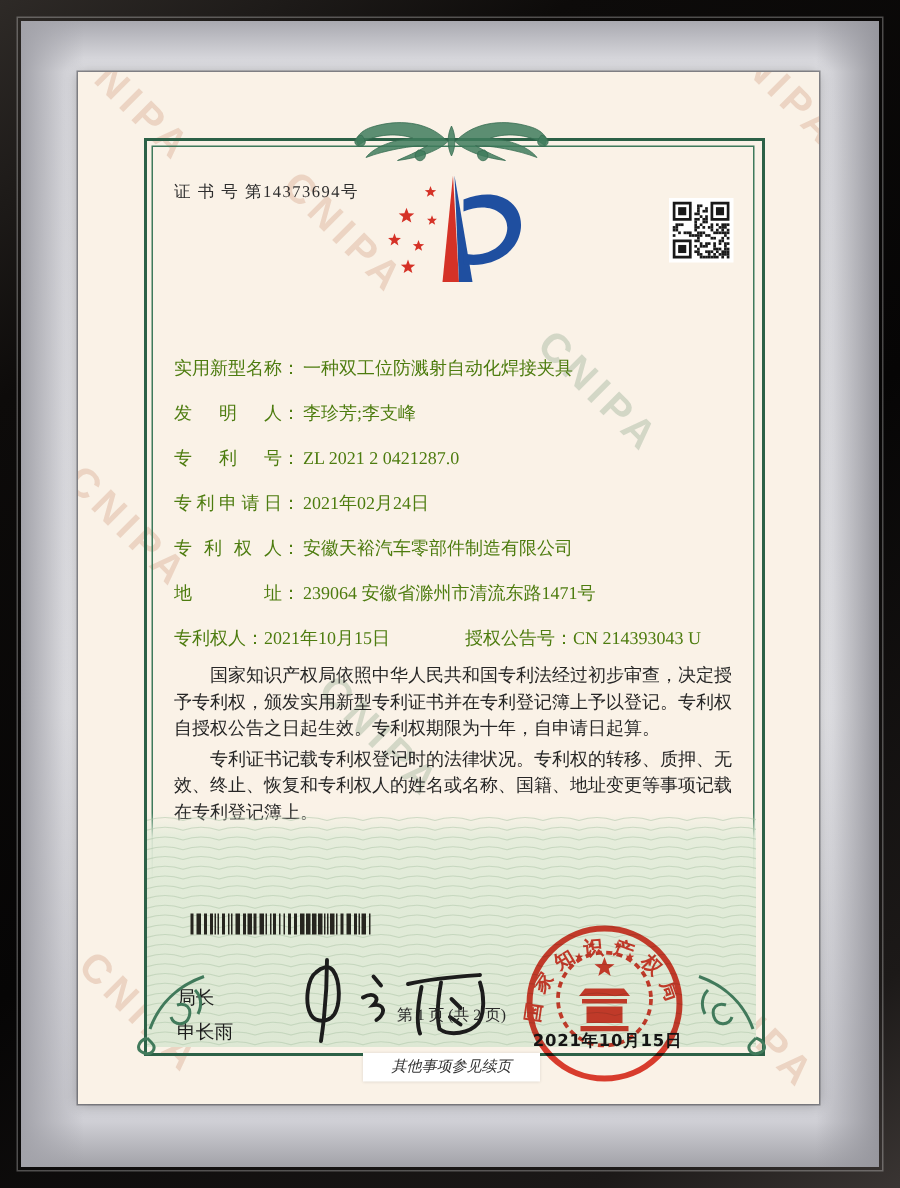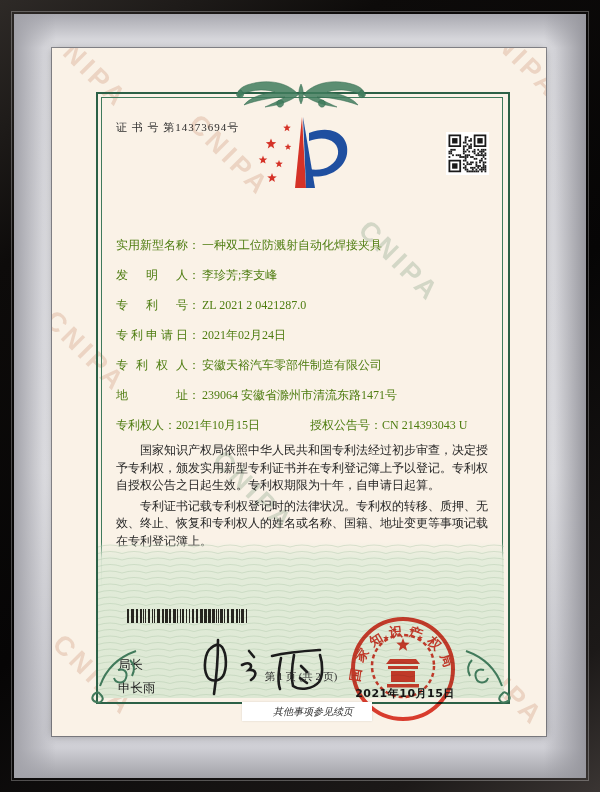--- a/index.html
+++ b/index.html
@@ -65,7 +65,7 @@
   
   .note{position:absolute;left:190px;top:654px;width:118px;height:19px;line-height:19px;
     background:#fff;text-align:center;font-size:10px;font-style:italic;color:#333;
-    box-shadow:0 0 2px rgba(0,0,0,.12);padding-left:12px;}
+    box-shadow:0 0 2px rgba(0,0,0,.12);}
 </style>
 </head>
 <body>

